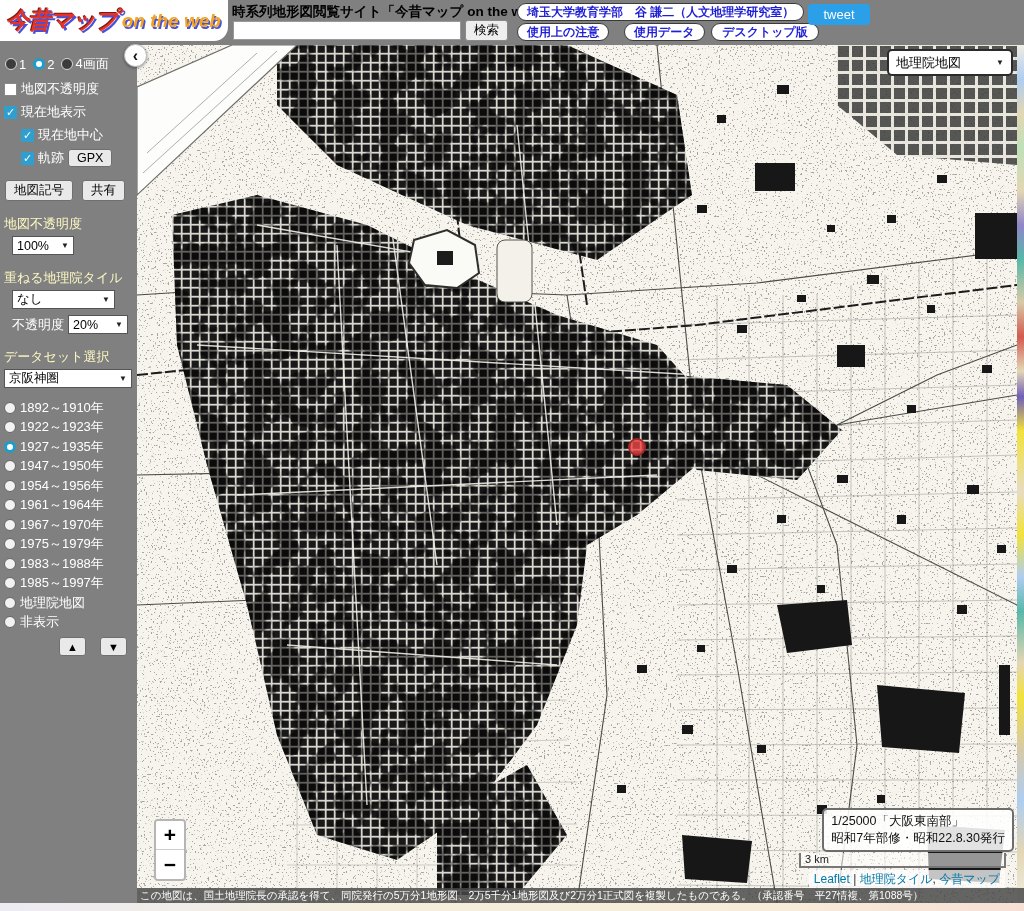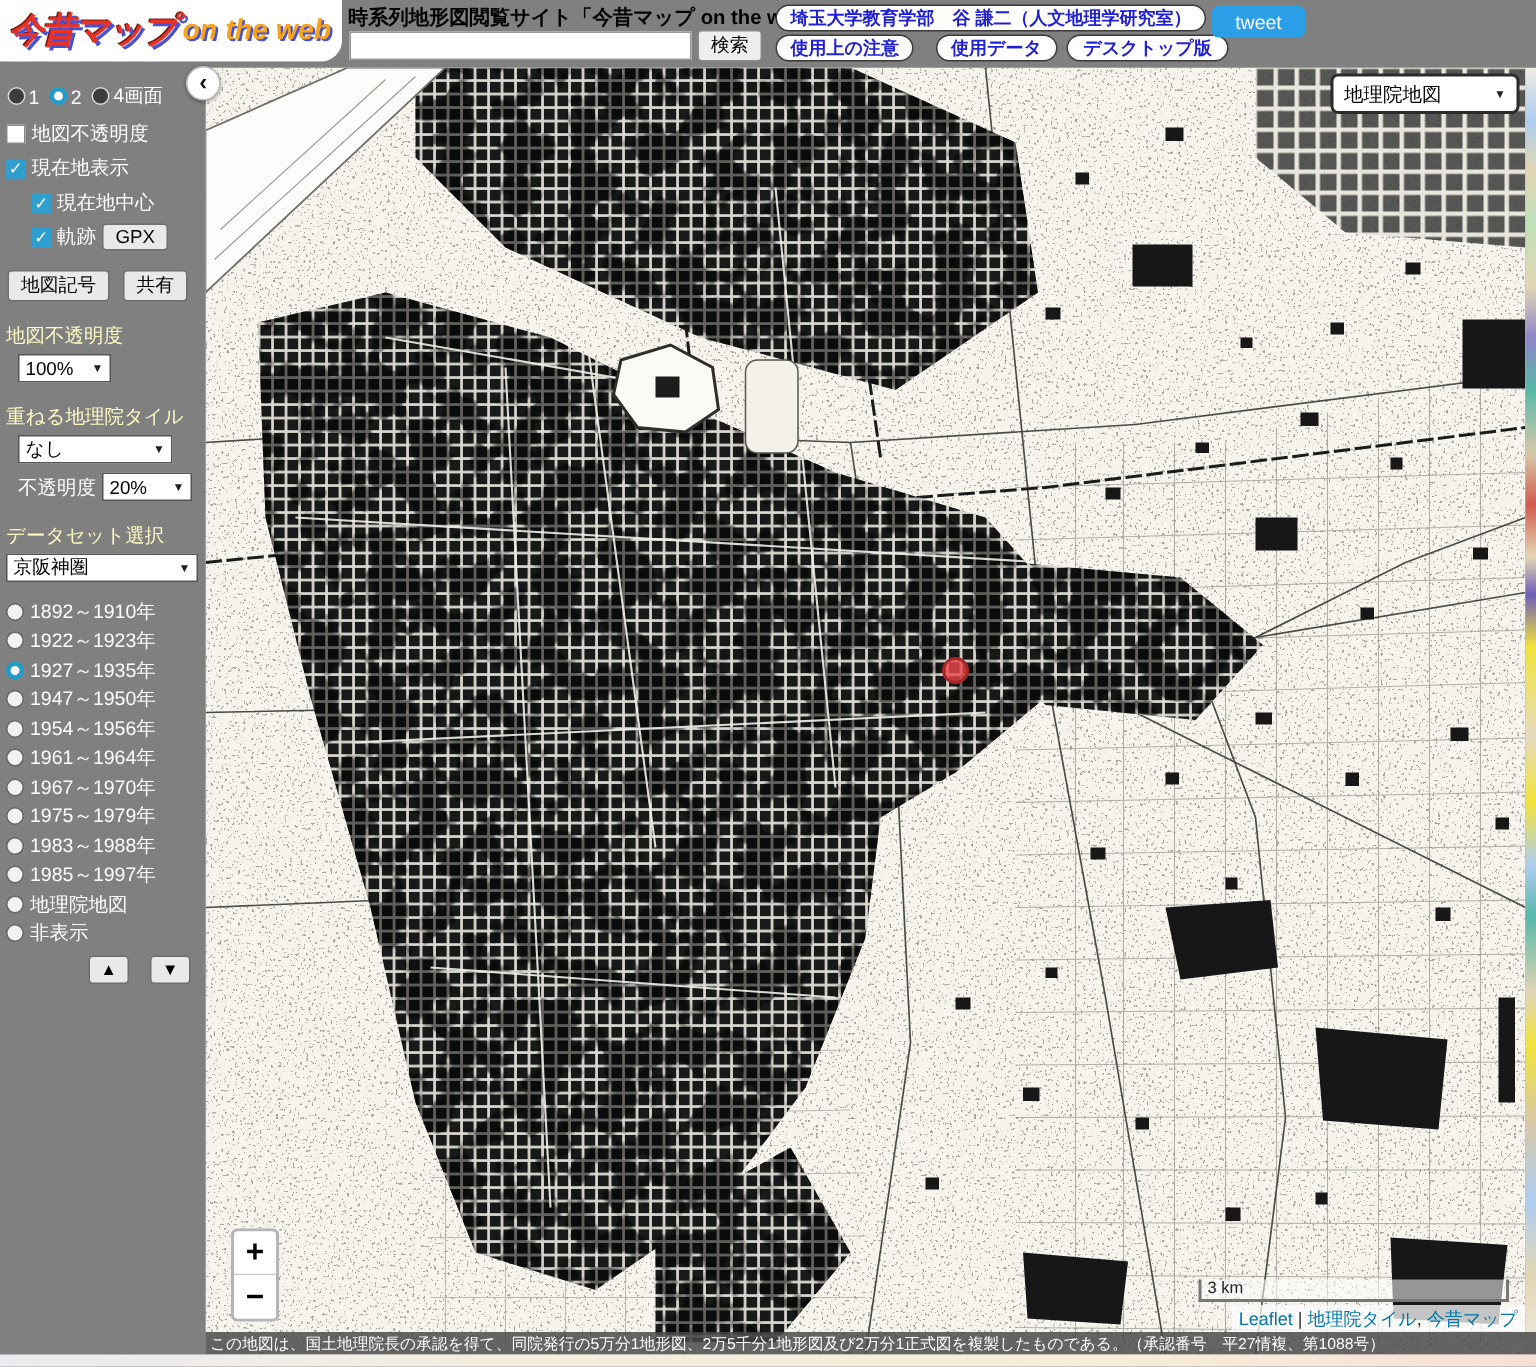--- a/index.html
+++ b/index.html
@@ -412,6 +412,10 @@
     <div class="zoom-btn">−</div>
   </div>
 
+  <div class="info-box">
+    <div>1/25000「大阪東南部」</div>
+    <div>昭和7年部修・昭和22.8.30発行</div>
+  </div>
 
   <div class="scale-bar">
     <span>3 km</span>

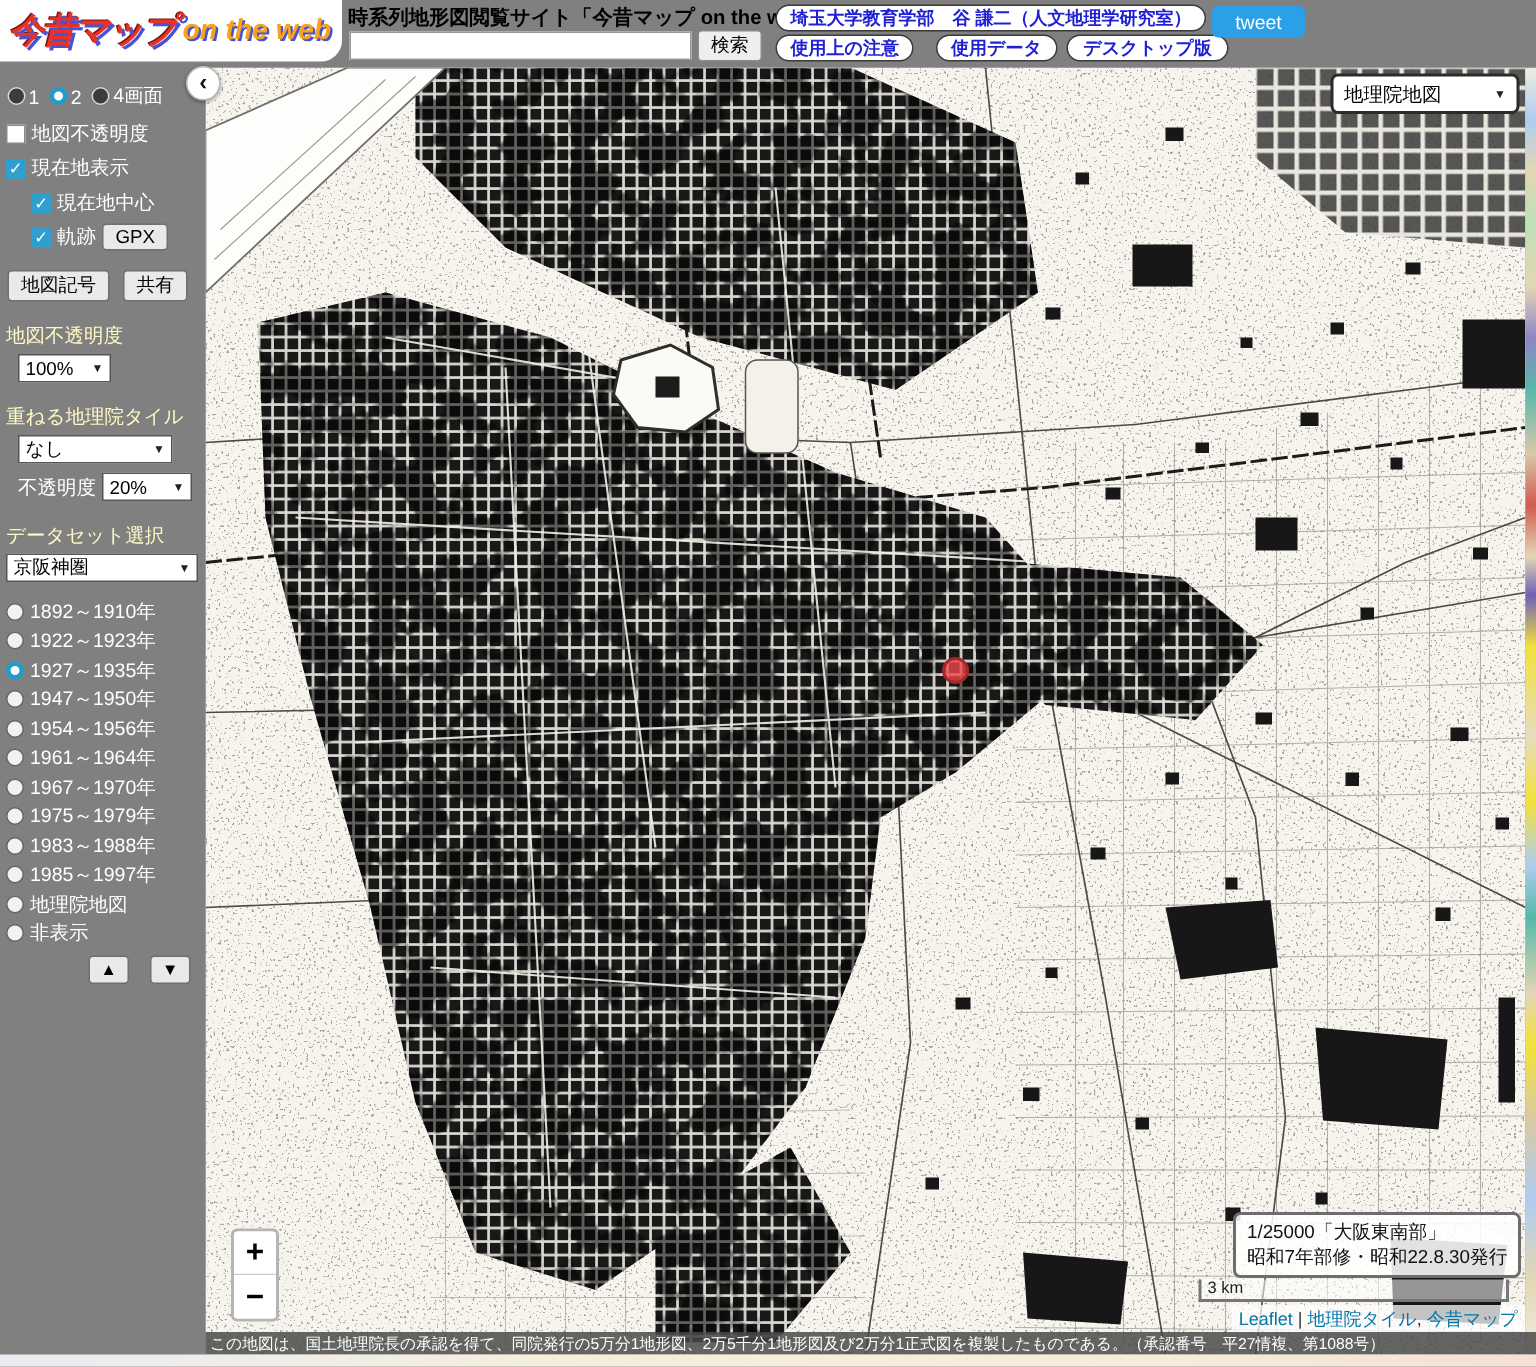--- a/index.html
+++ b/index.html
@@ -80,7 +80,7 @@
               border-radius:5px; padding:3px 7px; font-size:12.5px; color:#111; line-height:1.35; z-index:6; white-space:nowrap; }
   .scale-bar { position:absolute; left:662px; bottom:35px; width:207px; border:2px solid #777; border-top:none;
                background:rgba(255,255,255,.55); font-size:11px; color:#222; padding:0px 4px 1px; z-index:5; }
-  .attribution { position:absolute; right:0px; bottom:14px; background:rgba(255,255,255,.75); font-size:12px;
+  .attribution { position:absolute; right:12px; bottom:14px; background:rgba(255,255,255,.75); font-size:12px;
                  color:#333; padding:1px 5px; z-index:6; white-space:nowrap; }
   .attribution .lnk { color:#0078A8; text-decoration:none; }
   .marker { position:absolute; left:491px; top:393px; width:18px; height:18px; border-radius:50%;

